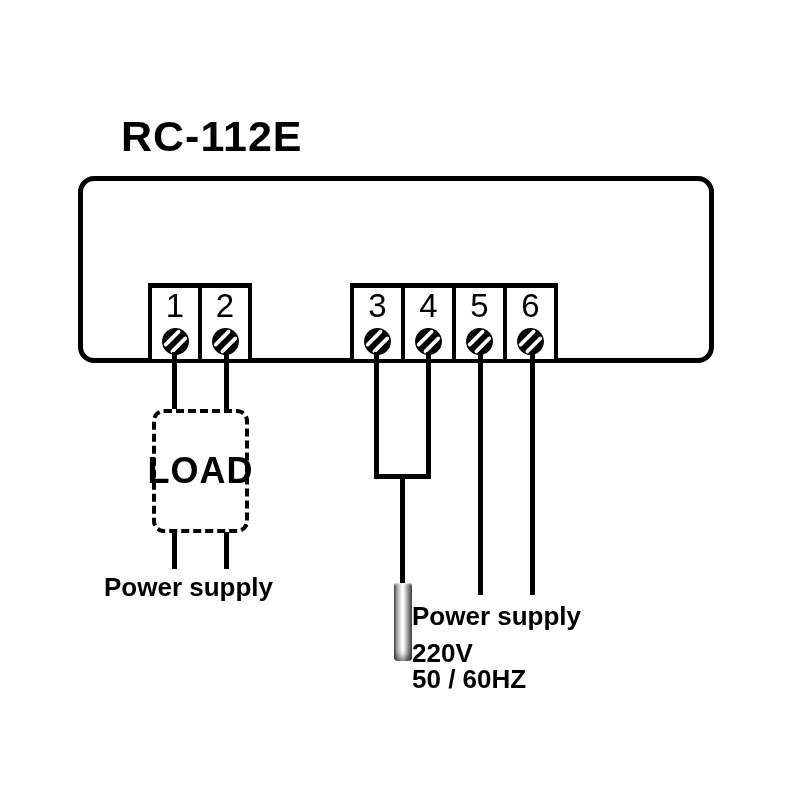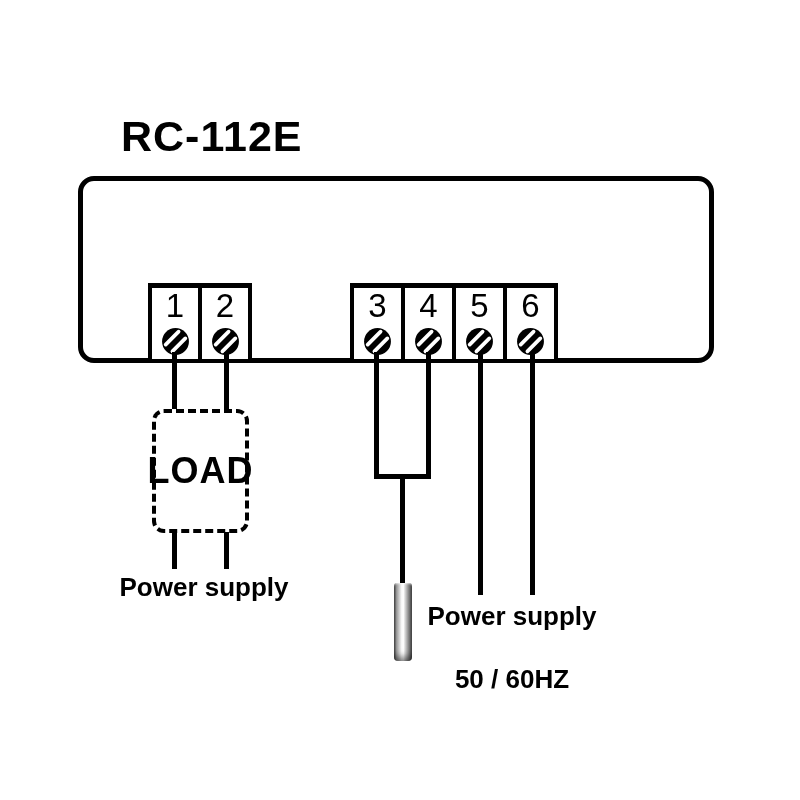--- a/index.html
+++ b/index.html
@@ -38,7 +38,7 @@
     display:flex;align-items:center;justify-content:center;}
   .load-label{font-size:36px;font-weight:700;letter-spacing:1px;}
 
-  .label{position:absolute;font-weight:700;text-align:center;}
+  .label{position:absolute;font-weight:700;text-align:left;}
   .label-power-left{left:104px;top:572px;width:200px;font-size:26px;}
   .label-power-right{left:412px;top:601px;width:200px;font-size:26px;}
   .label-voltage{left:412px;top:638px;width:200px;font-size:26px;}

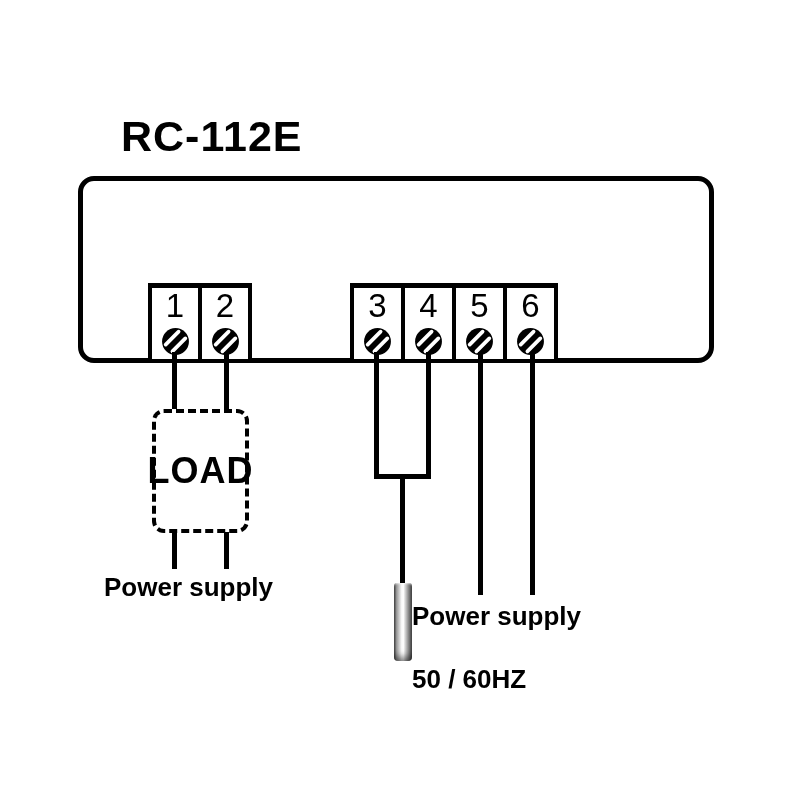--- a/index.html
+++ b/index.html
@@ -161,6 +161,7 @@
   <div class="wire" style="left:529.5px;top:352px;height:243px;"></div>
 
   <div class="label label-power-right">Power supply</div>
+  <div class="label label-voltage">220V</div>
   <div class="label label-frequency">50 / 60HZ</div>
 
 </div>

